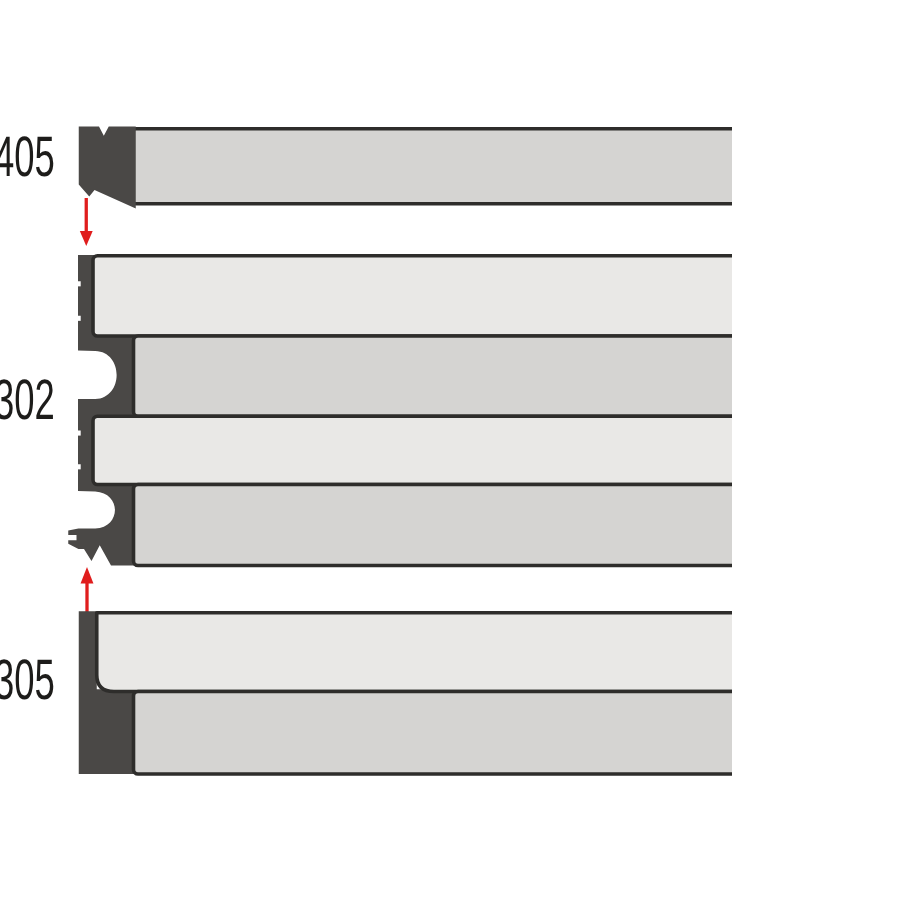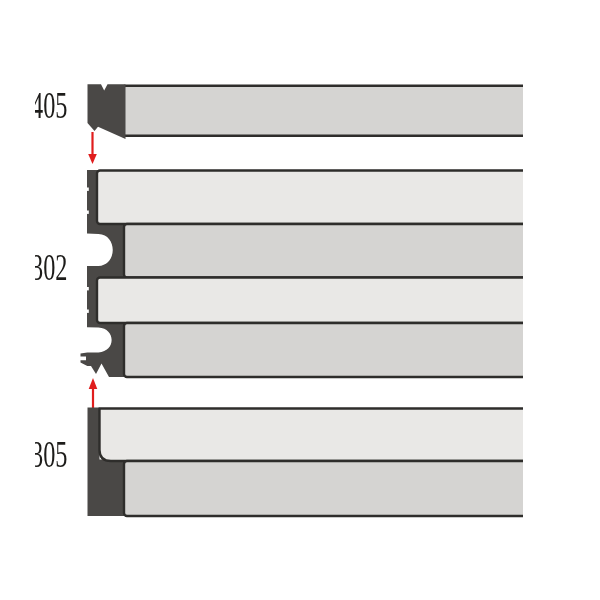--- a/index.html
+++ b/index.html
@@ -6,8 +6,7 @@
   .canvas{
     position:relative;width:488px;height:600px;overflow:hidden;
     background:var(--background,#fff);
-    font-family:Liberation Serif, serif;
-    margin-left:35px;
+    font-family:Liberation Sans, sans-serif;
   }
   .drawing{position:absolute;left:0;top:0;}
   .bar{stroke:var(--outline,#2e2d2b);stroke-width:2.4;stroke-linejoin:round;}

